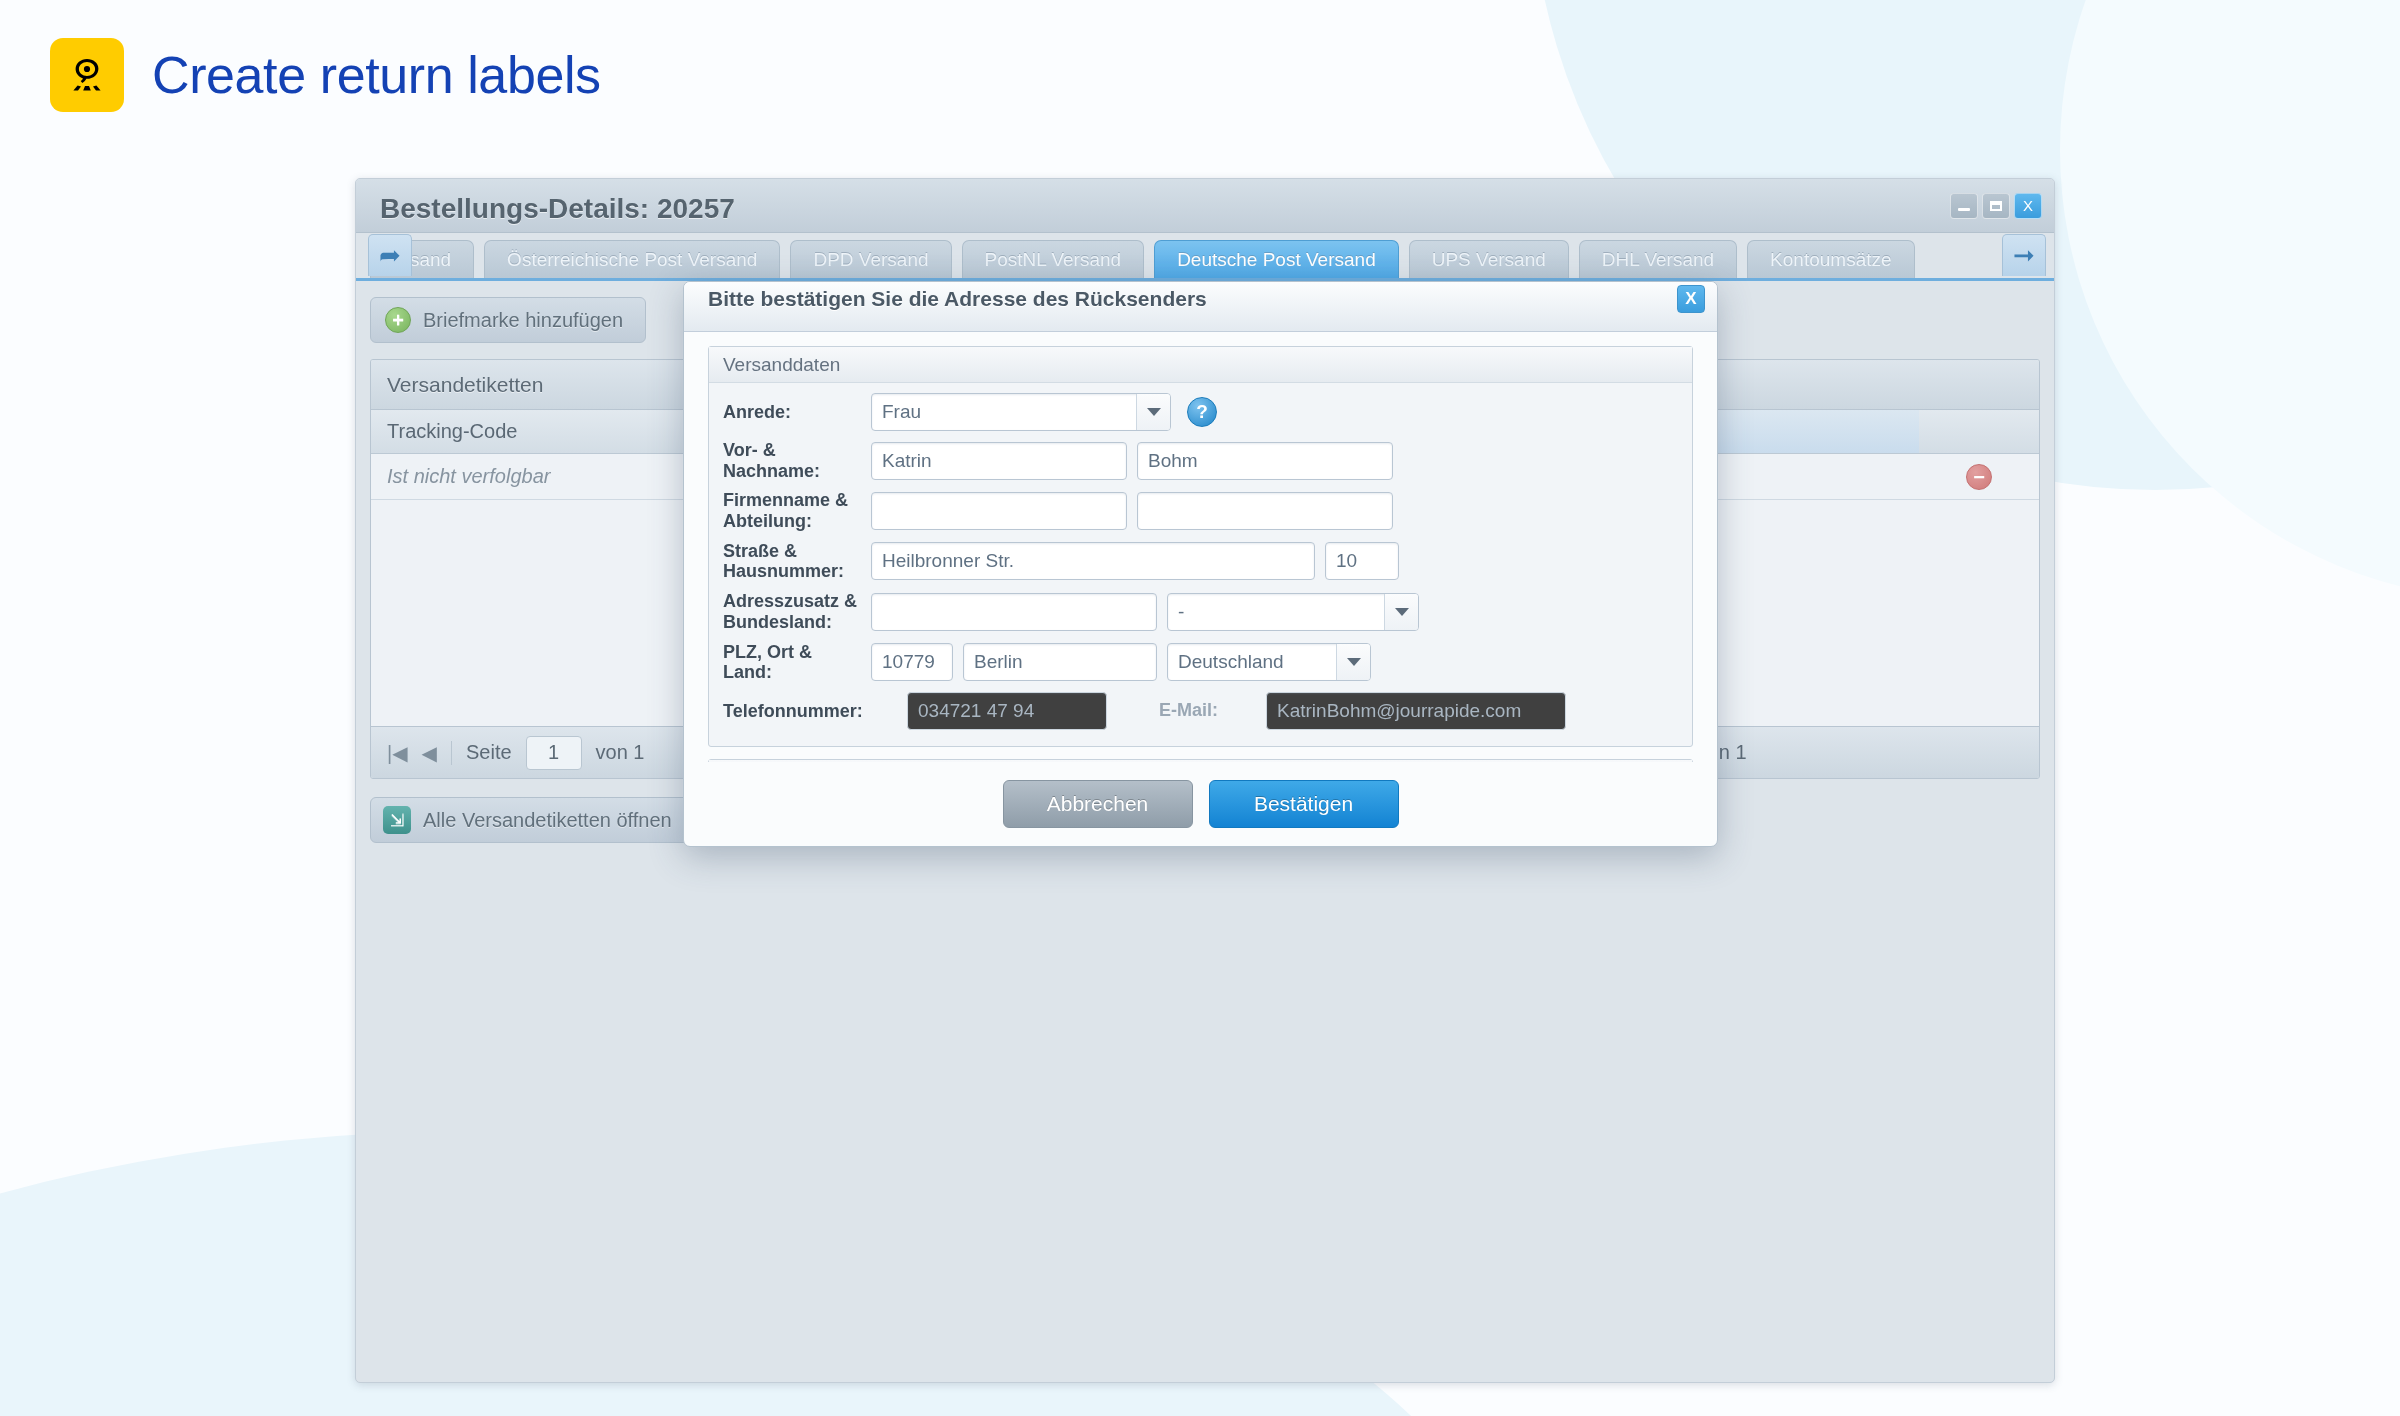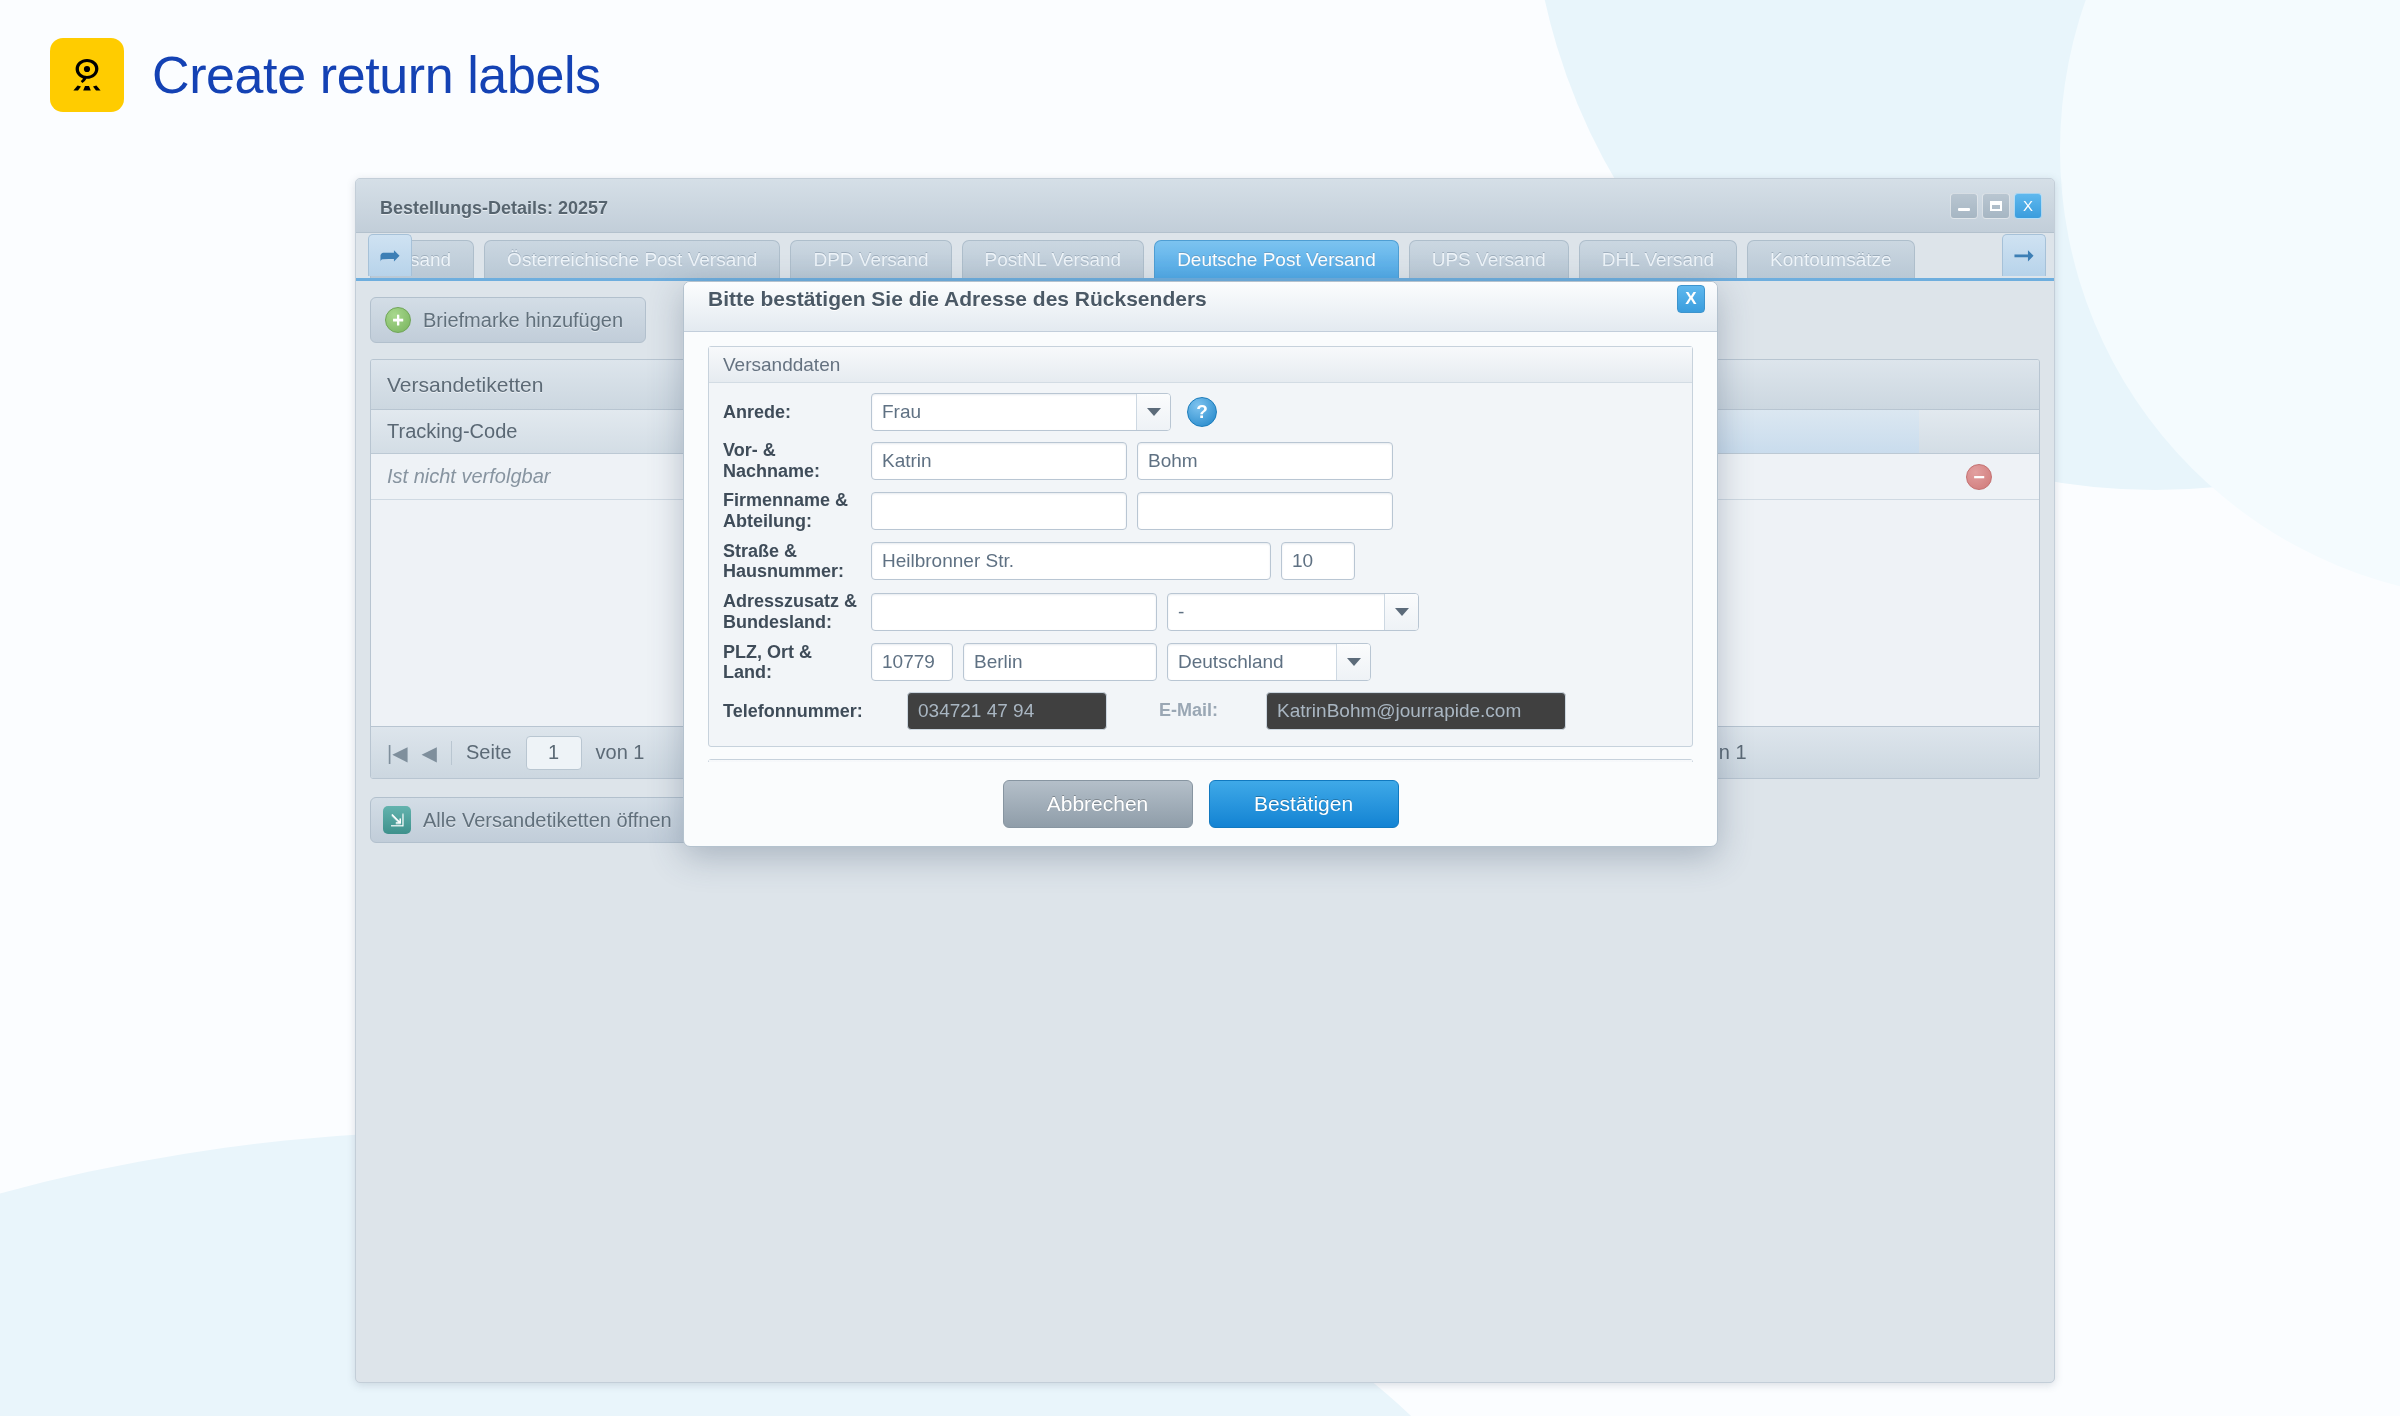--- a/index.html
+++ b/index.html
@@ -66,7 +66,7 @@
     padding: 0 12px 0 24px;
   }
   #window-title {
-    font-size: 18px; font-weight: bold; color: #56646f;
+    font-size: 28px; font-weight: bold; color: #56646f;
     text-shadow: 0 1px 0 rgba(255,255,255,.6);
     flex: 1;
     margin-top: 6px;

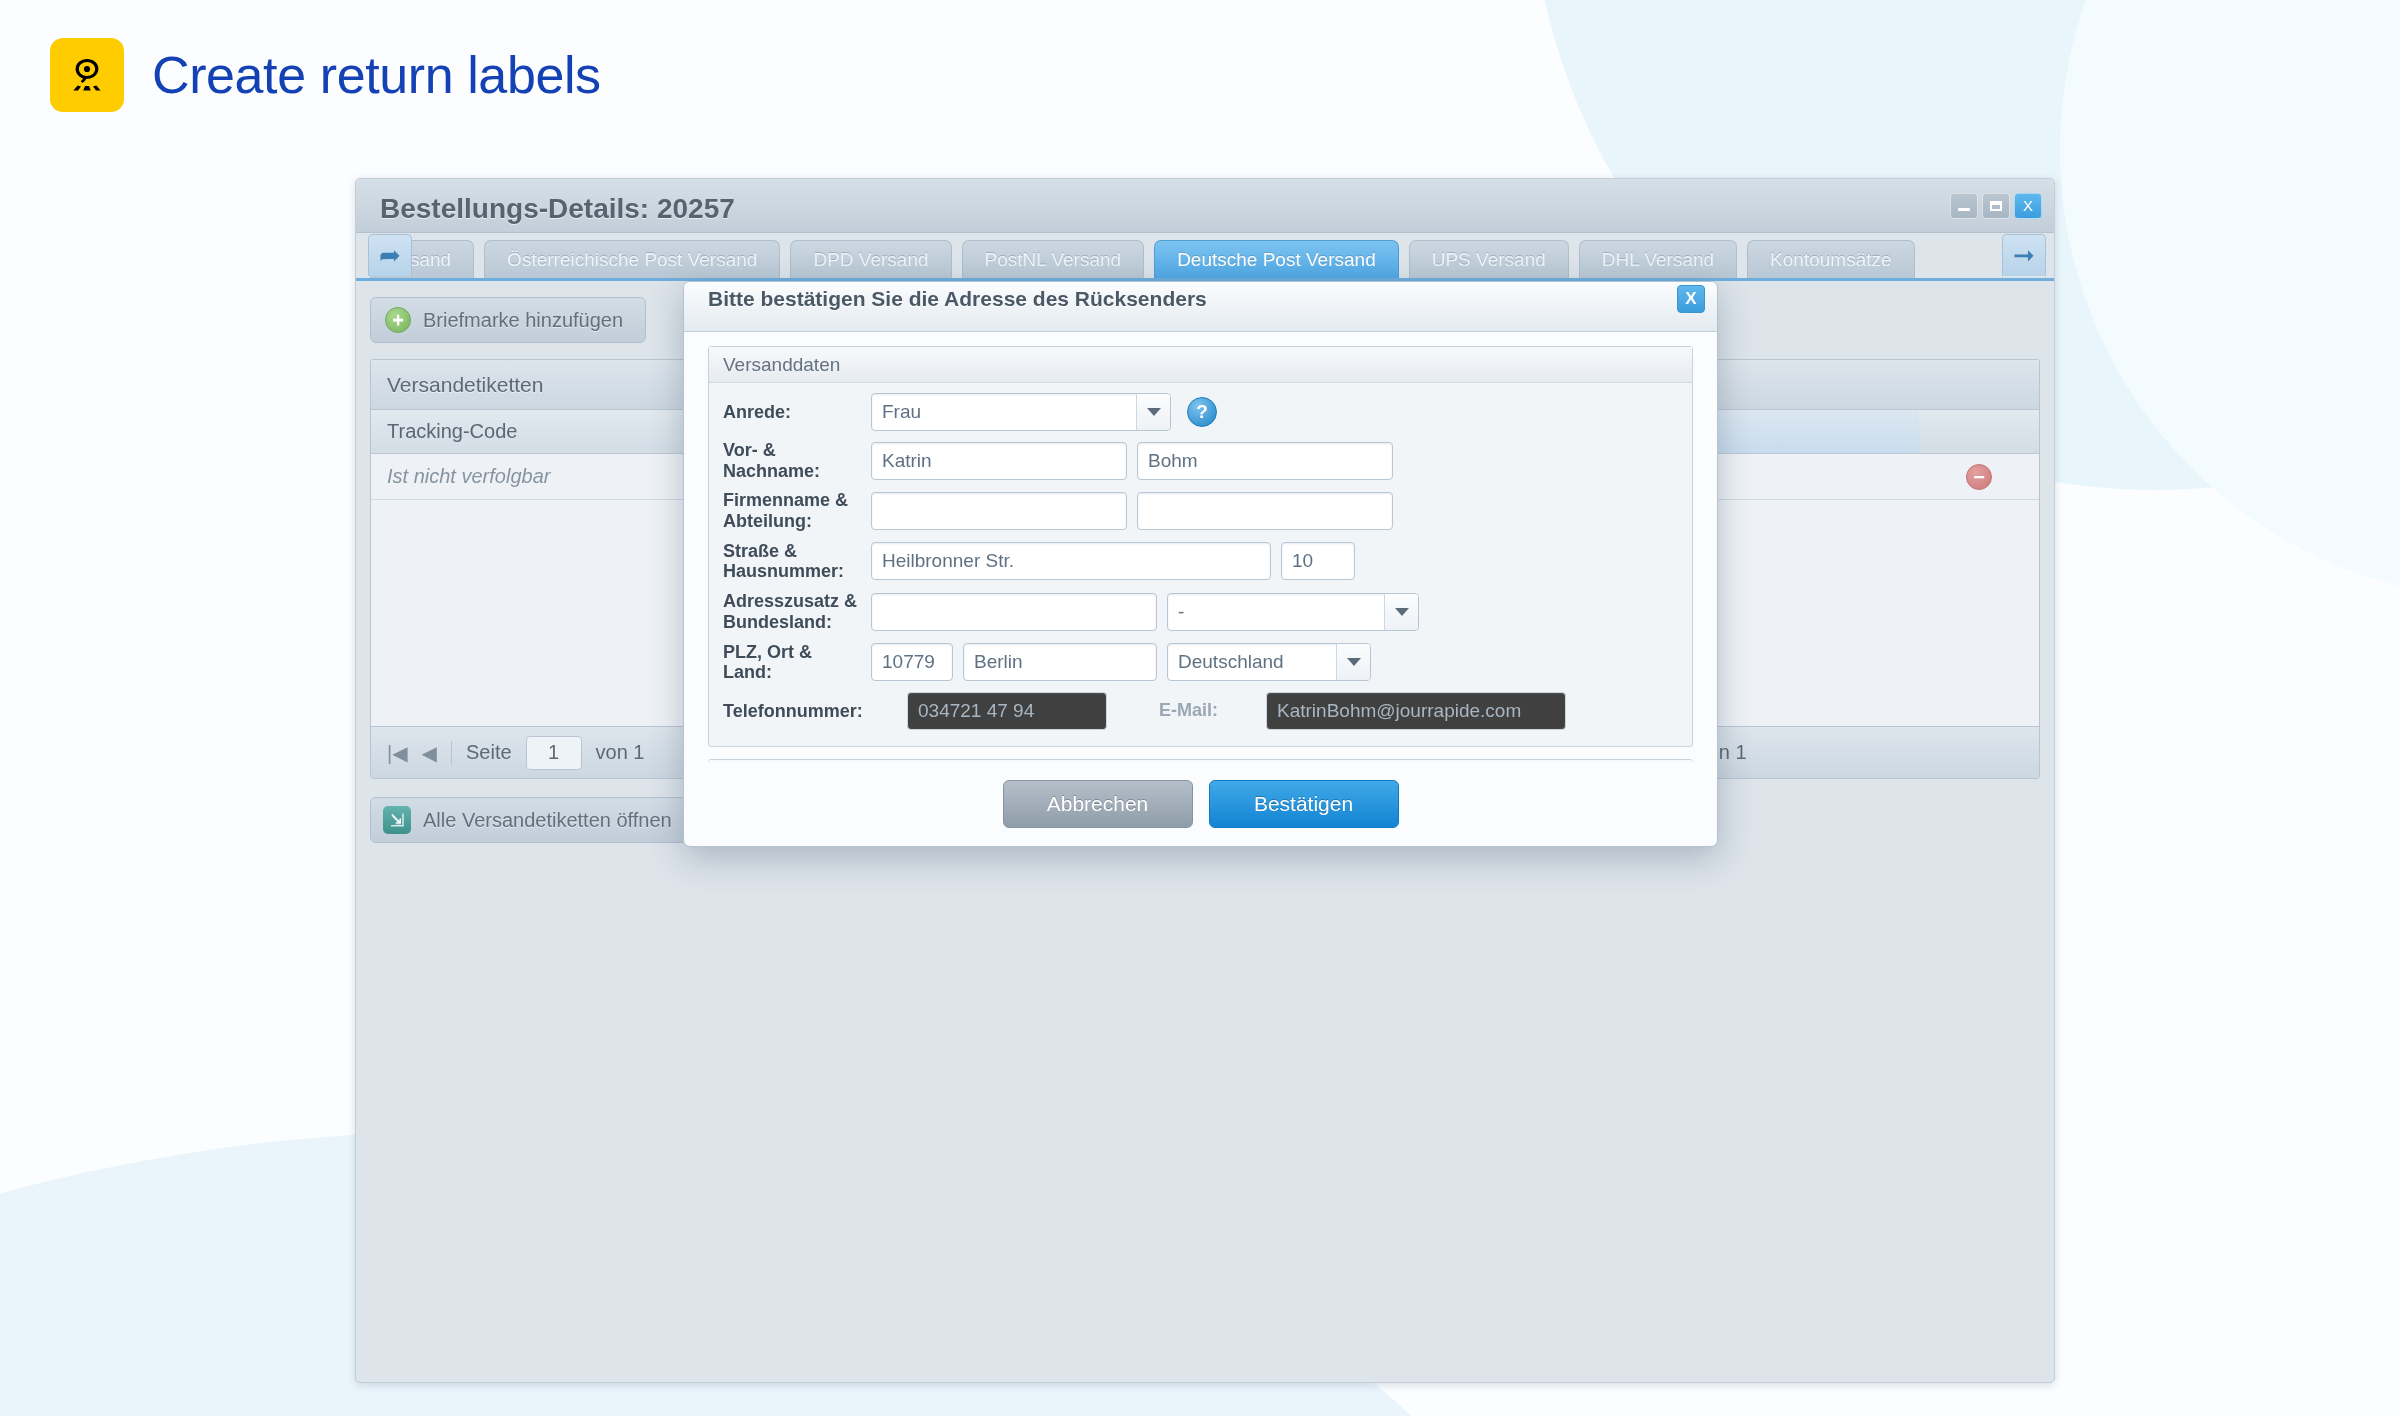--- a/index.html
+++ b/index.html
@@ -452,7 +452,7 @@
 
         <div class="form-row">
           <div class="form-label">Straße &amp; Hausnummer:</div>
-          <div class="inp" style="width:400px">Heilbronner Str.</div>
+          <div class="inp" style="width:444px">Heilbronner Str.</div>
           <div class="gap"></div>
           <div class="inp" style="width:74px">10</div>
         </div>

